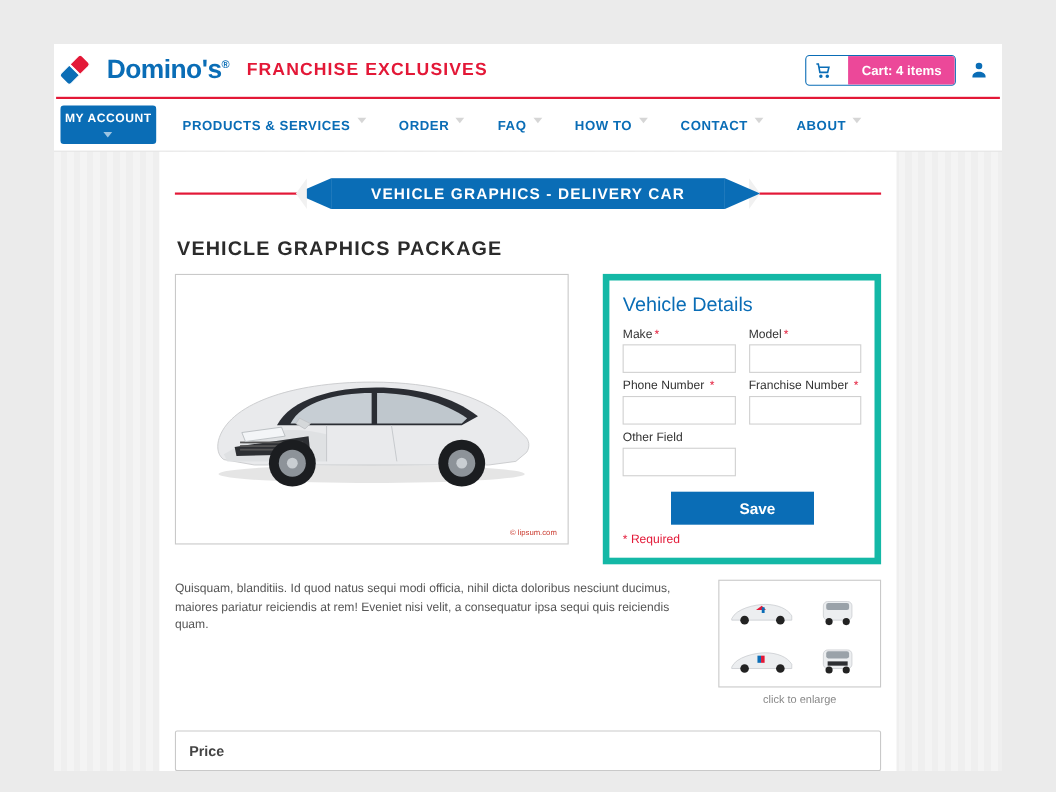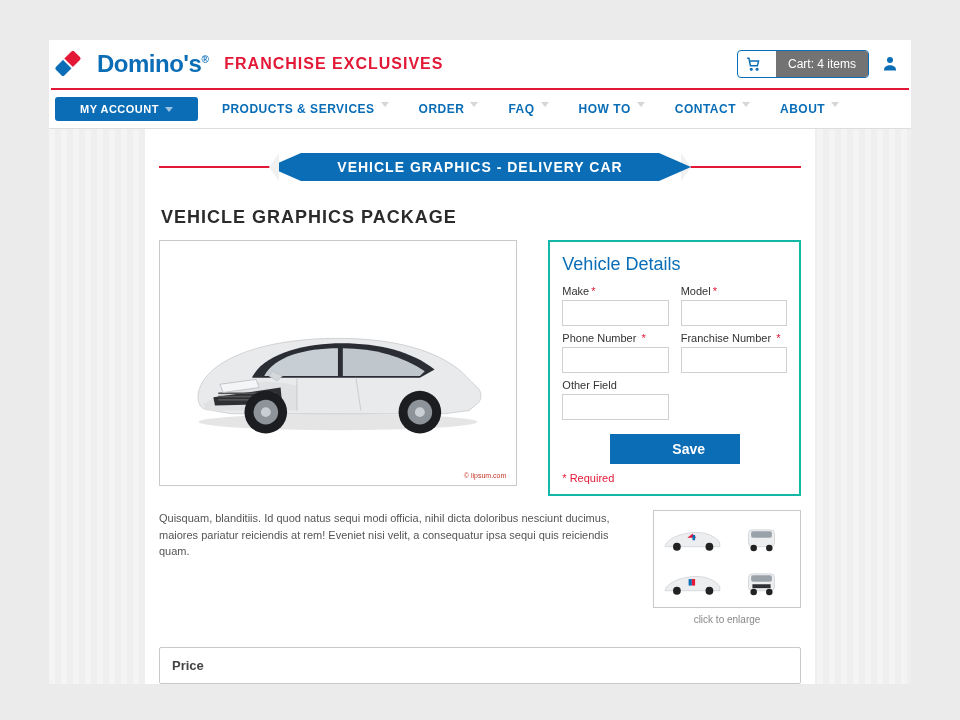--- a/index.html
+++ b/index.html
@@ -72,12 +72,12 @@
     height:100%;
   }
   .cart-label {
-    background:#737373;
+    background:#ec4899;
     color:#fff;
     padding: 0 12px;
     height:100%;
     display:flex; align-items:center;
-    font-weight:400;
+    font-weight:700;
   }
   .user-icon { color:#0a6db6; cursor:pointer; }
   .red-rule { height:2px; background:#e31837; margin:0 2px; }

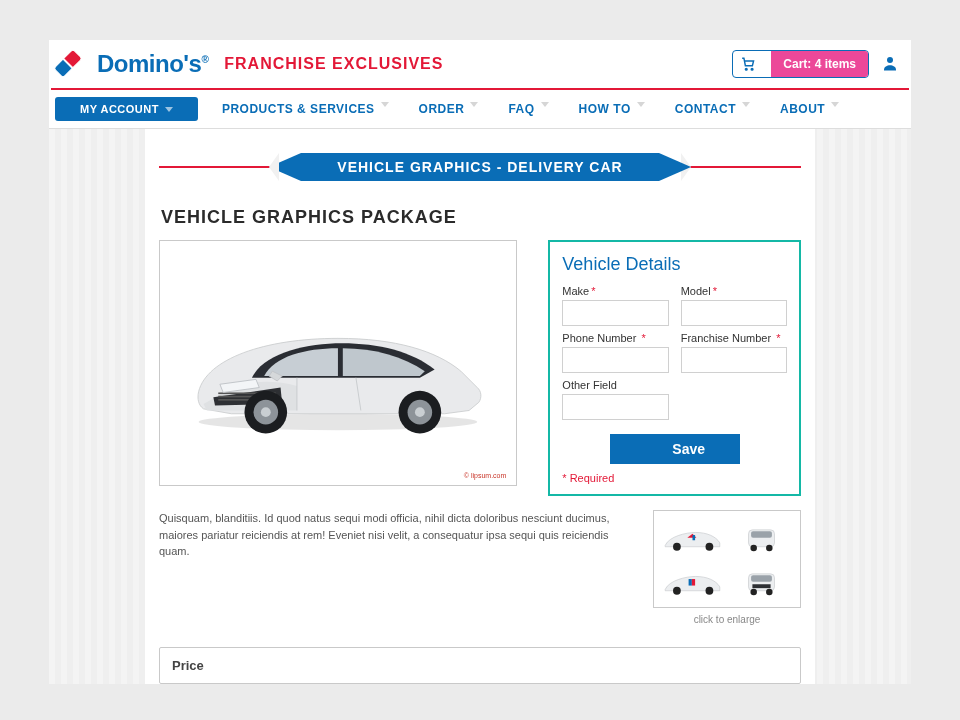--- a/index.html
+++ b/index.html
@@ -93,11 +93,12 @@
     font-size:11px;
     font-weight:700;
     letter-spacing:0.5px;
-    padding: 6px 25px;
+    padding: 6px 4px;
     border-radius: 3px;
     display:flex; align-items:center; gap:6px;
     cursor:pointer;
     margin-right: 18px;
+    flex-direction: column;
   }
   .nav-item {
     color:#0a6db6;

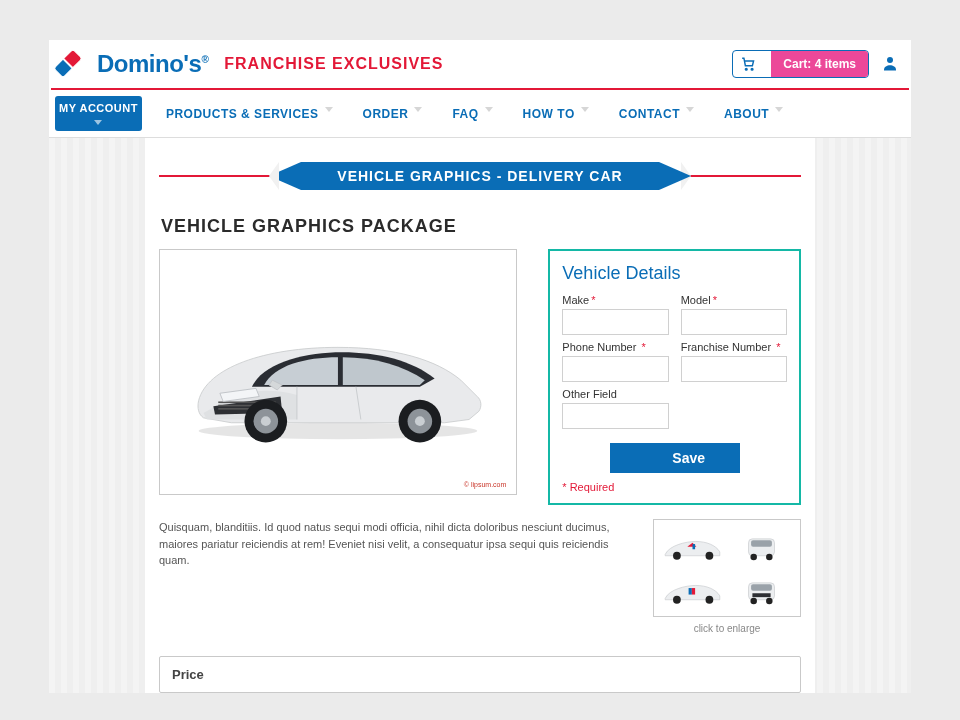--- a/index.html
+++ b/index.html
@@ -191,7 +191,7 @@
   
   .form-card {
     width: 260px;
-    border:2px solid #14b8a6;
+    border:6px solid #14b8a6;
     background:#fff;
     padding: 12px 12px 10px 12px;
     margin-left: 17px;

